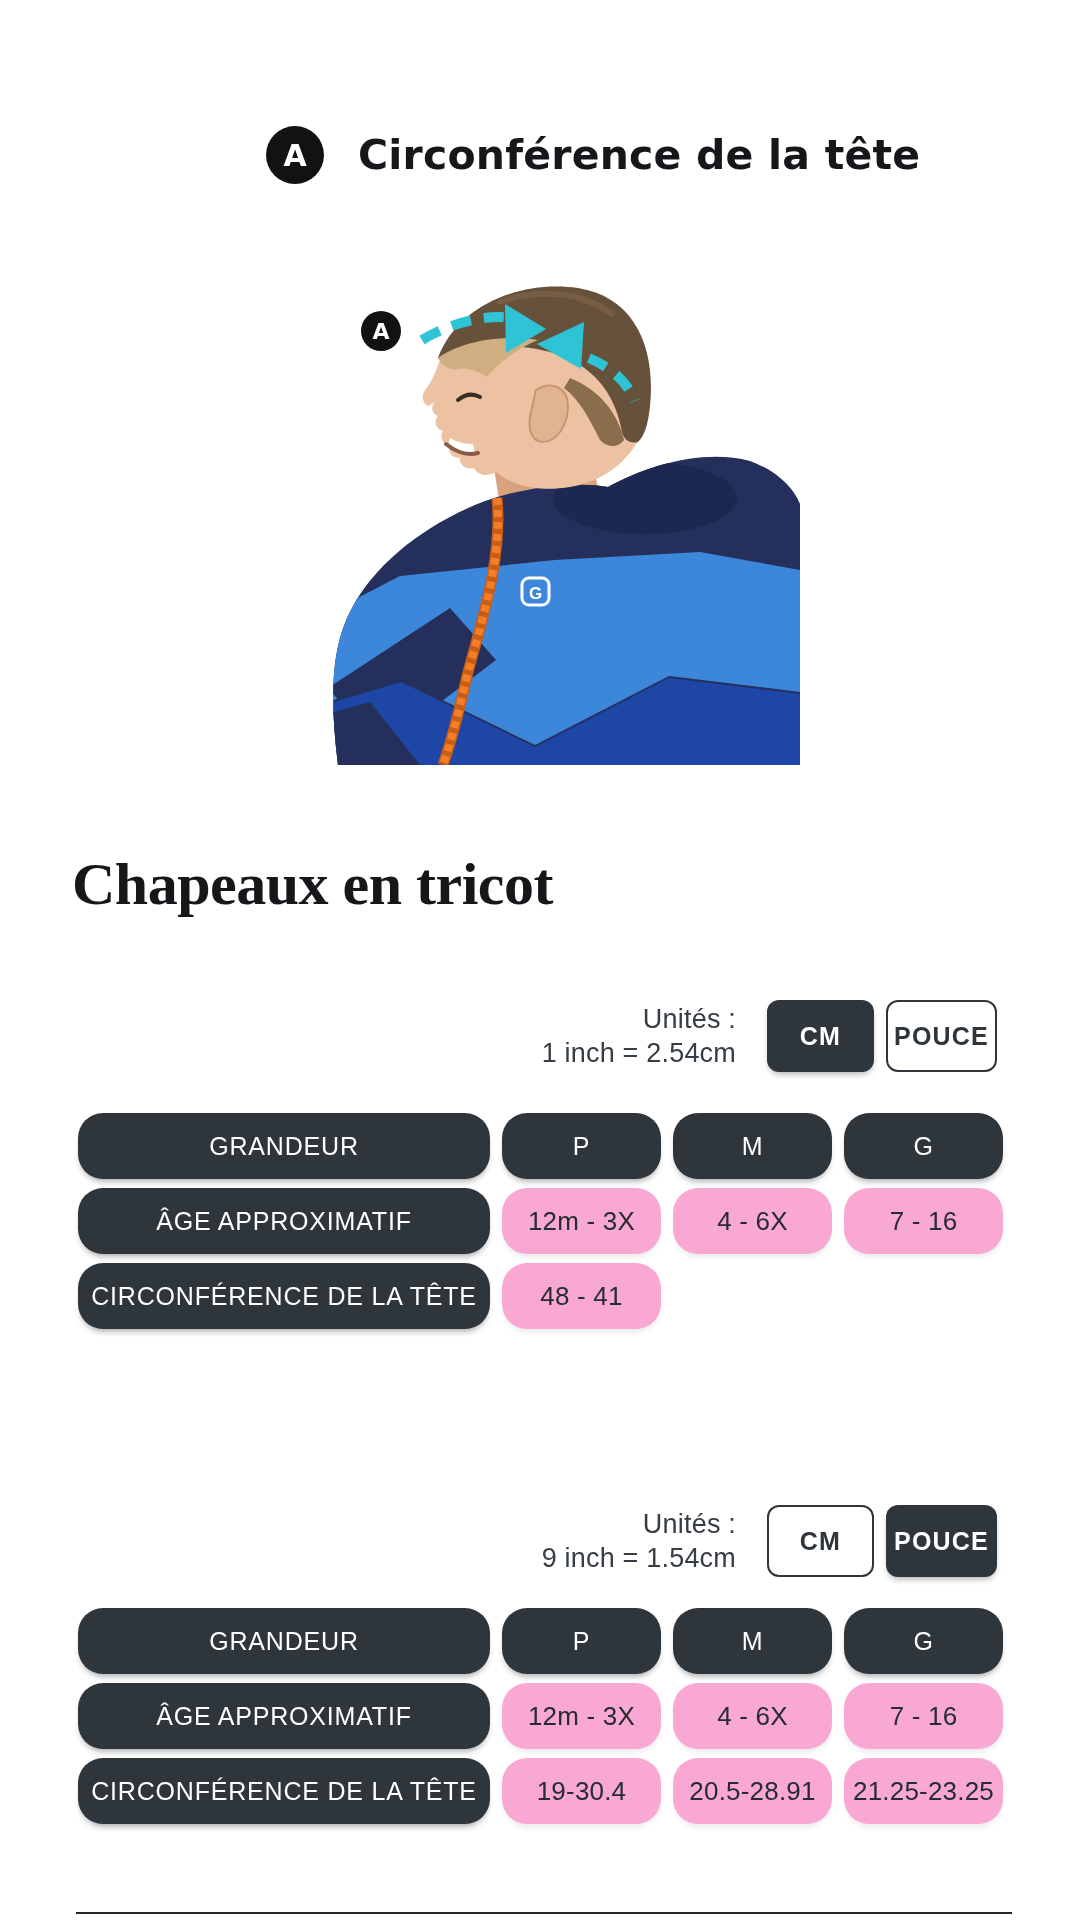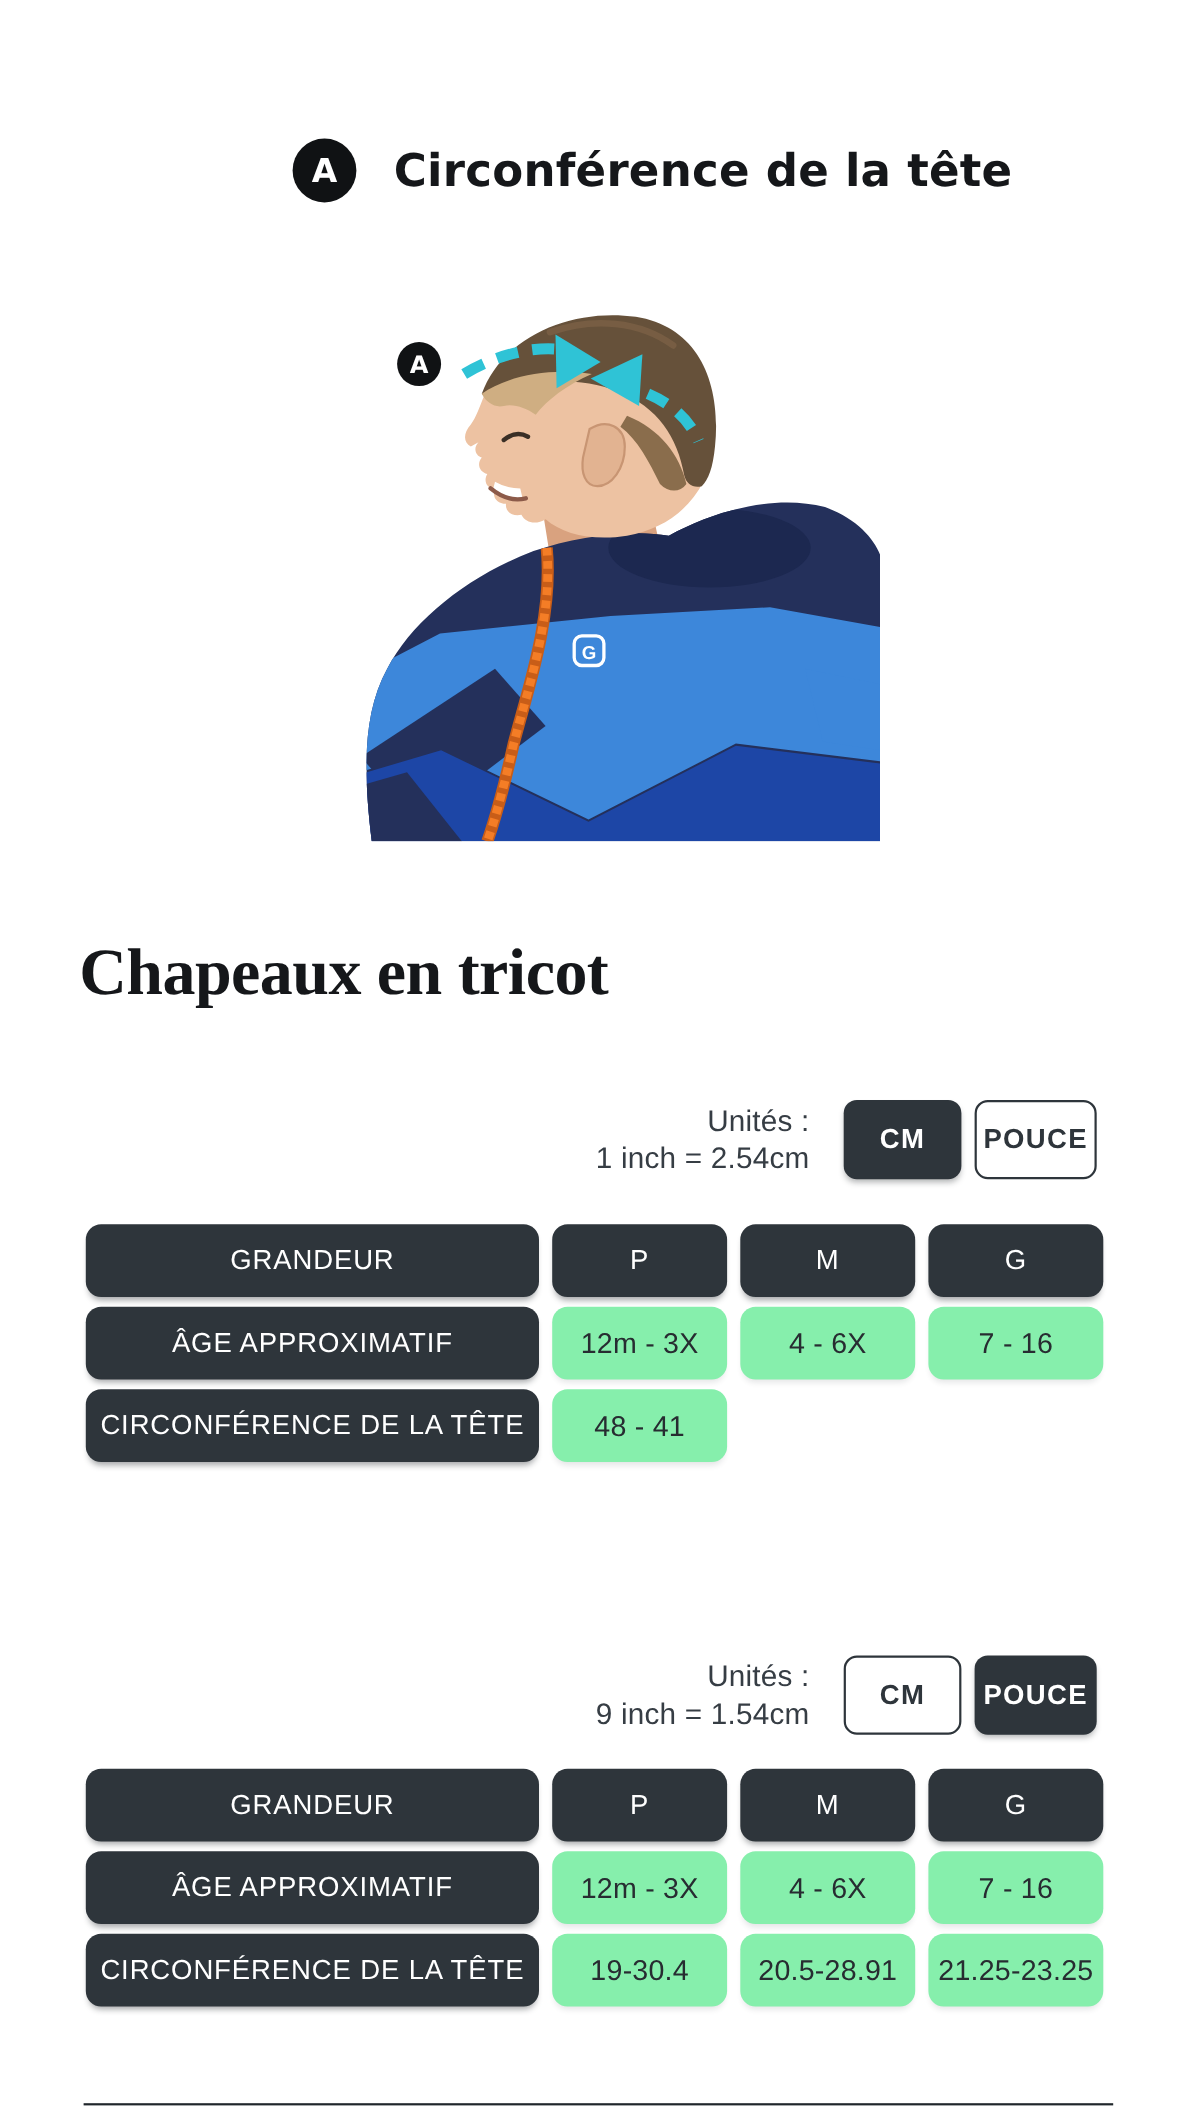--- a/index.html
+++ b/index.html
@@ -55,7 +55,7 @@
   .table-1{top:1113px;}
   .table-2{top:1608px;}
   .cell{
-    height:66px;border-radius:14px;display:flex;align-items:center;justify-content:center;
+    height:66px;border-radius:25px;display:flex;align-items:center;justify-content:center;
     box-sizing:border-box;white-space:nowrap;
   }
   .cell-dark{

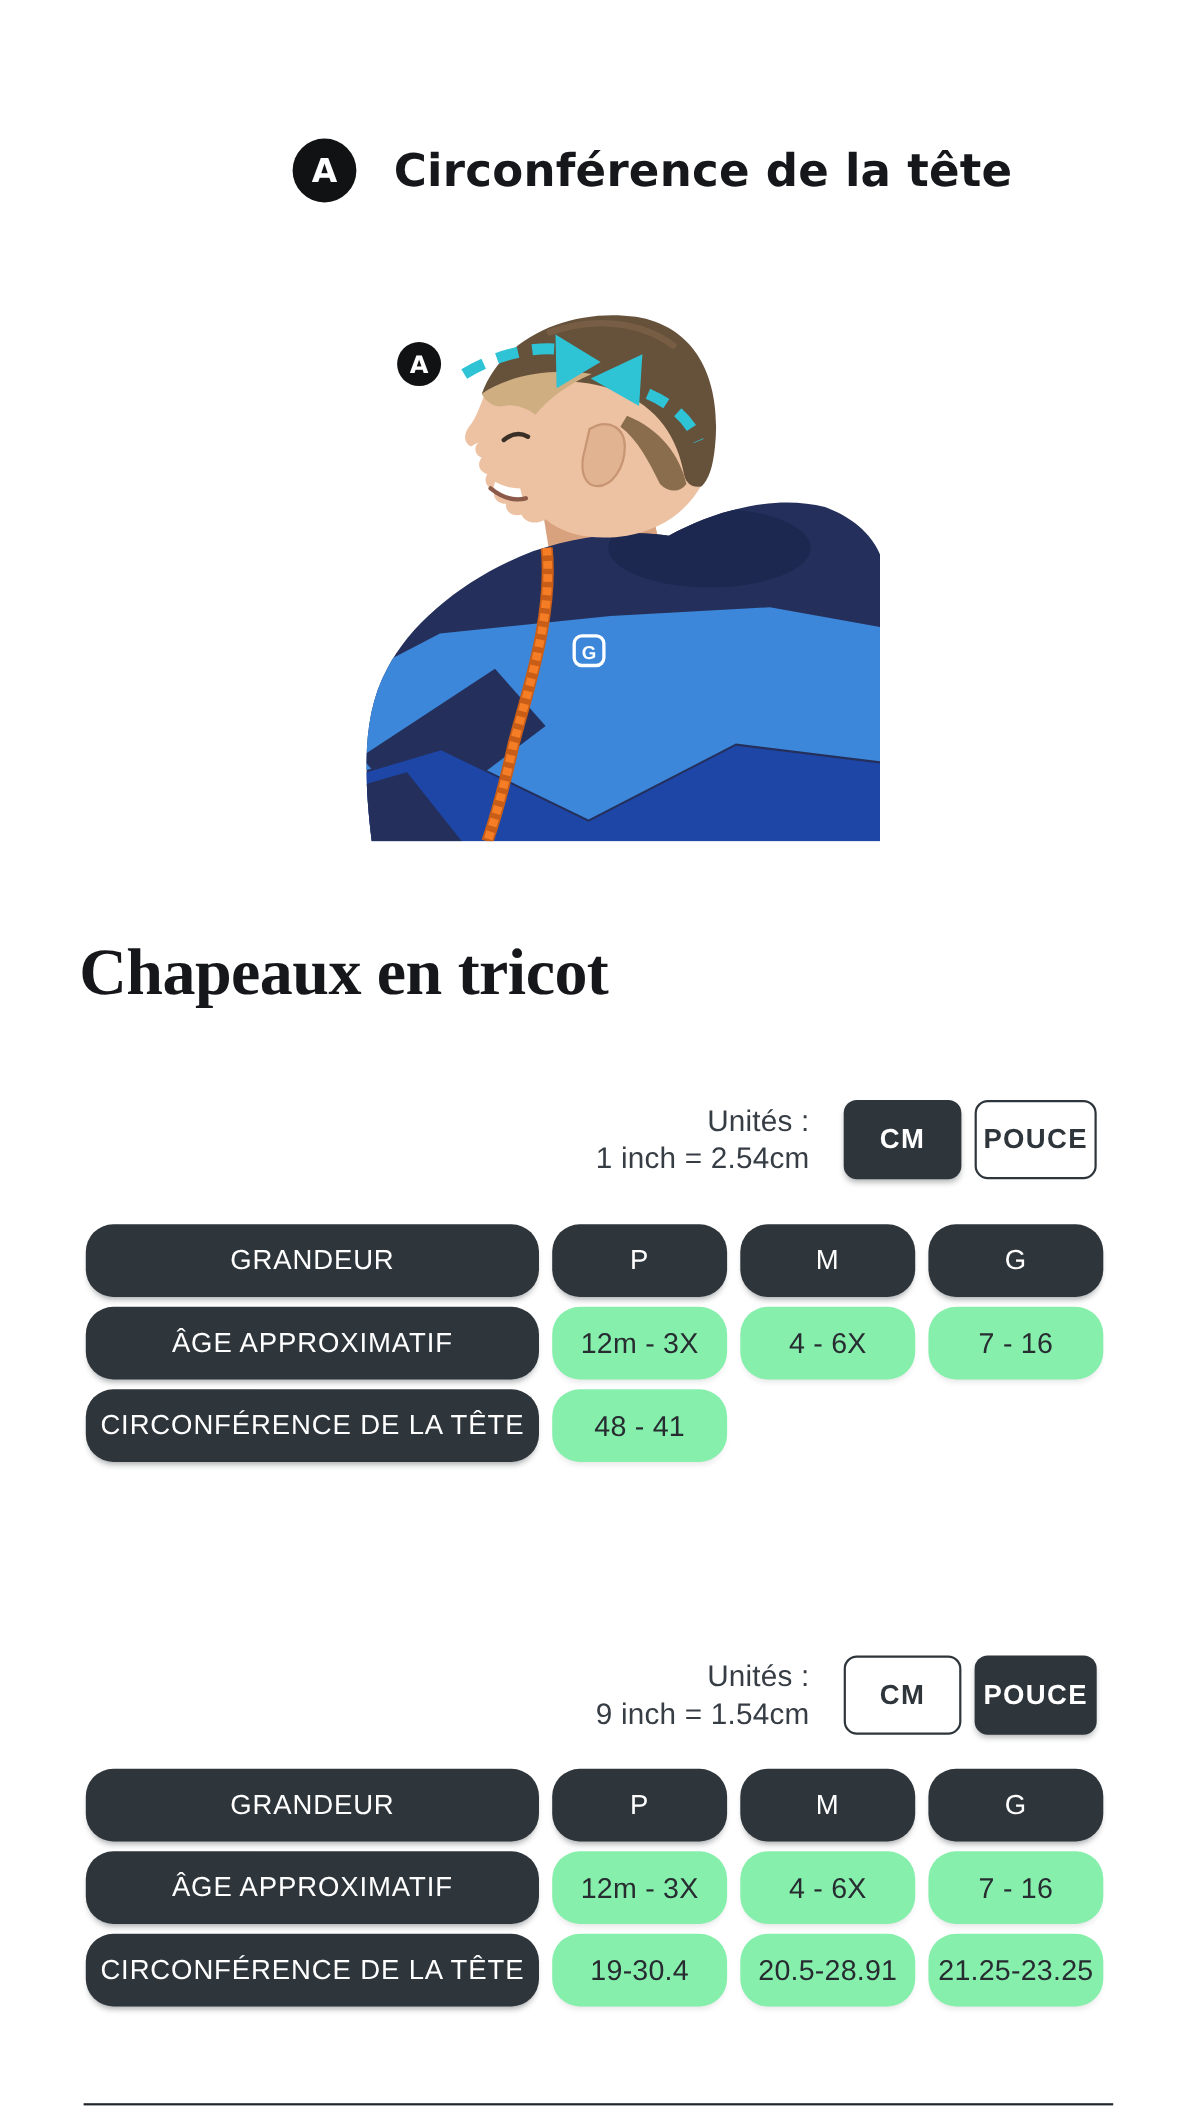--- a/index.html
+++ b/index.html
@@ -63,7 +63,7 @@
     box-shadow:0 5px 6px -3px rgba(20,25,30,.4);
   }
   .cell-light{
-    background:#86efac;color:#272c31;font-size:26px;font-weight:500;letter-spacing:.2px;
+    background:#f9a8d4;color:#272c31;font-size:26px;font-weight:500;letter-spacing:.2px;
     box-shadow:0 5px 6px -3px rgba(20,25,30,.12);
   }
   

